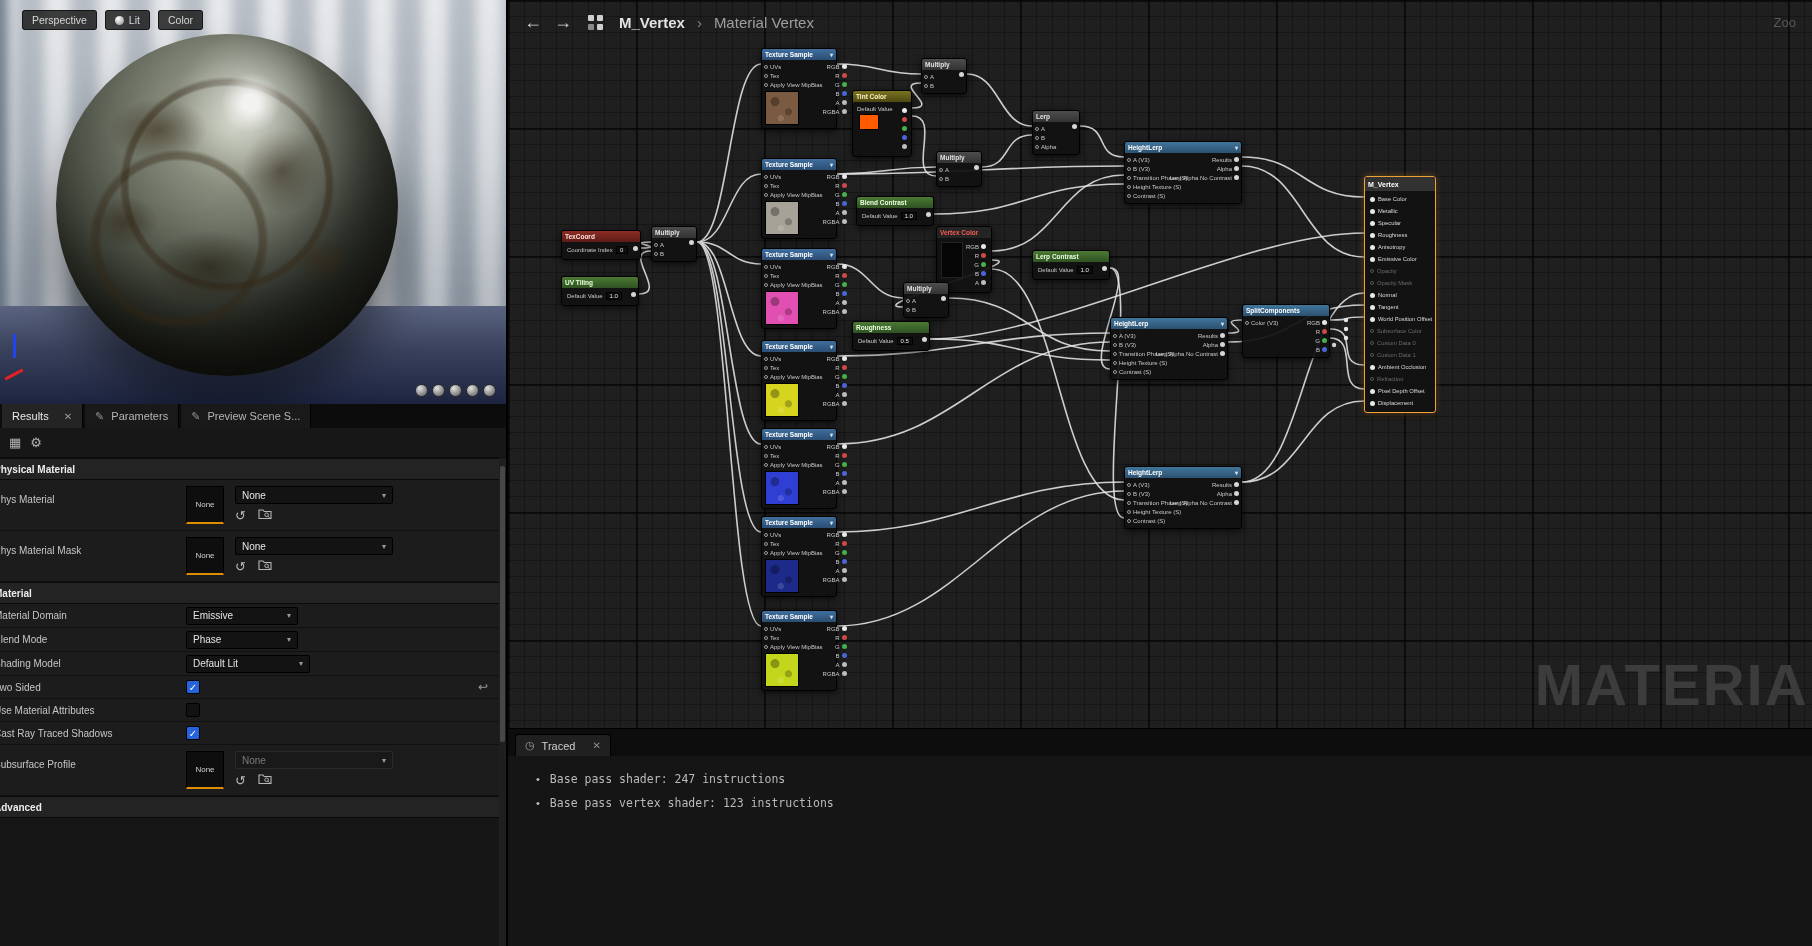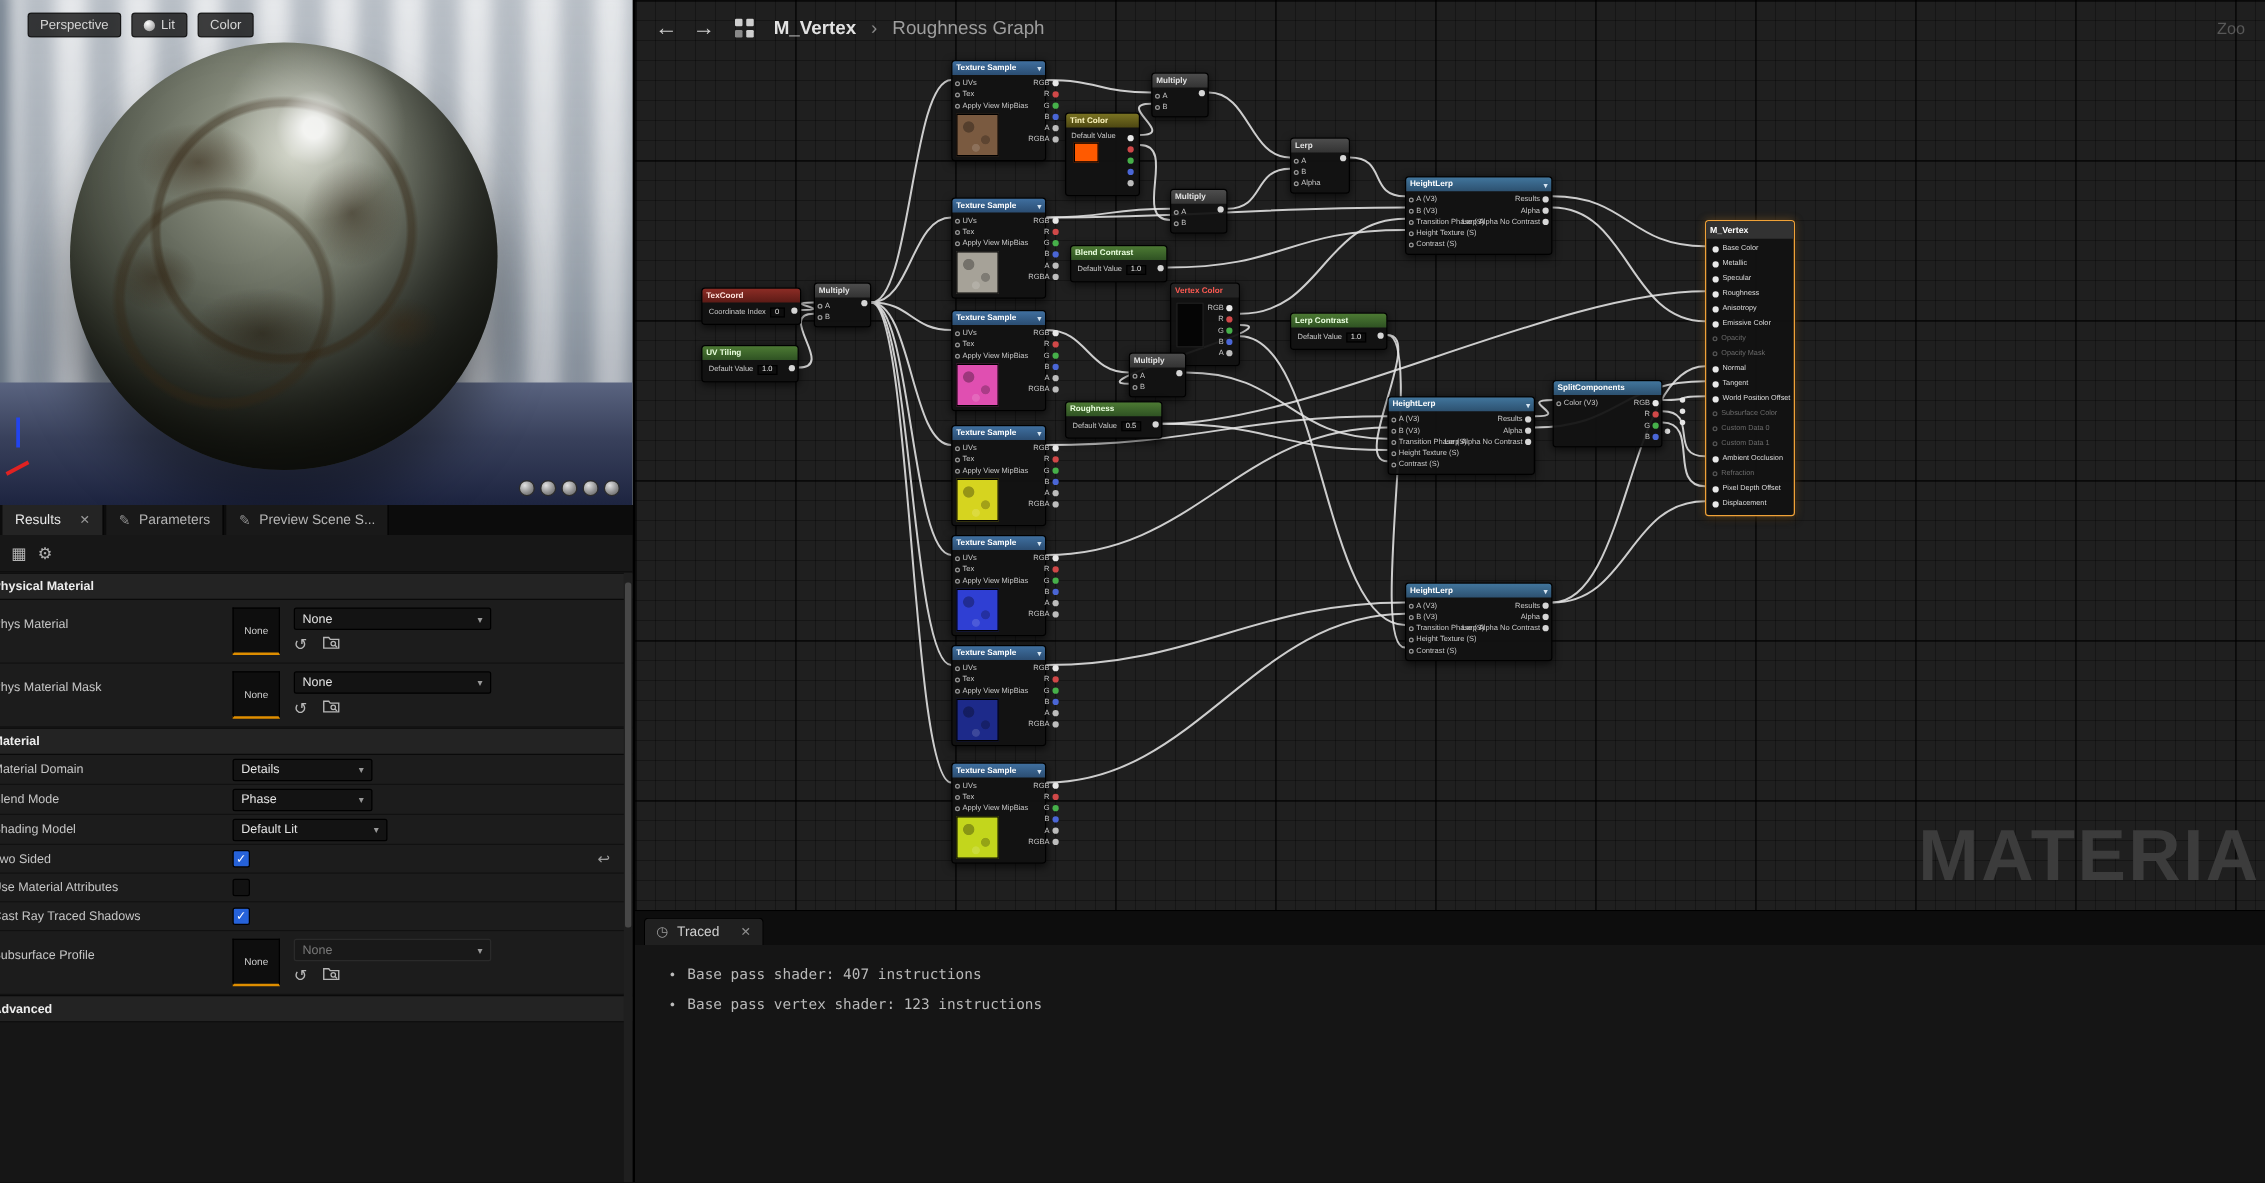--- a/index.html
+++ b/index.html
@@ -1198,7 +1198,7 @@
         </span>
       <span class="crumb-root">M_Vertex</span>
       <span class="crumb-sep">›</span>
-      <span class="crumb-cur">Roughness Graph</span>
+      <span class="crumb-cur">Material Vertex</span>
       <span class="zoom-label">Zoo</span>
     </div>
 

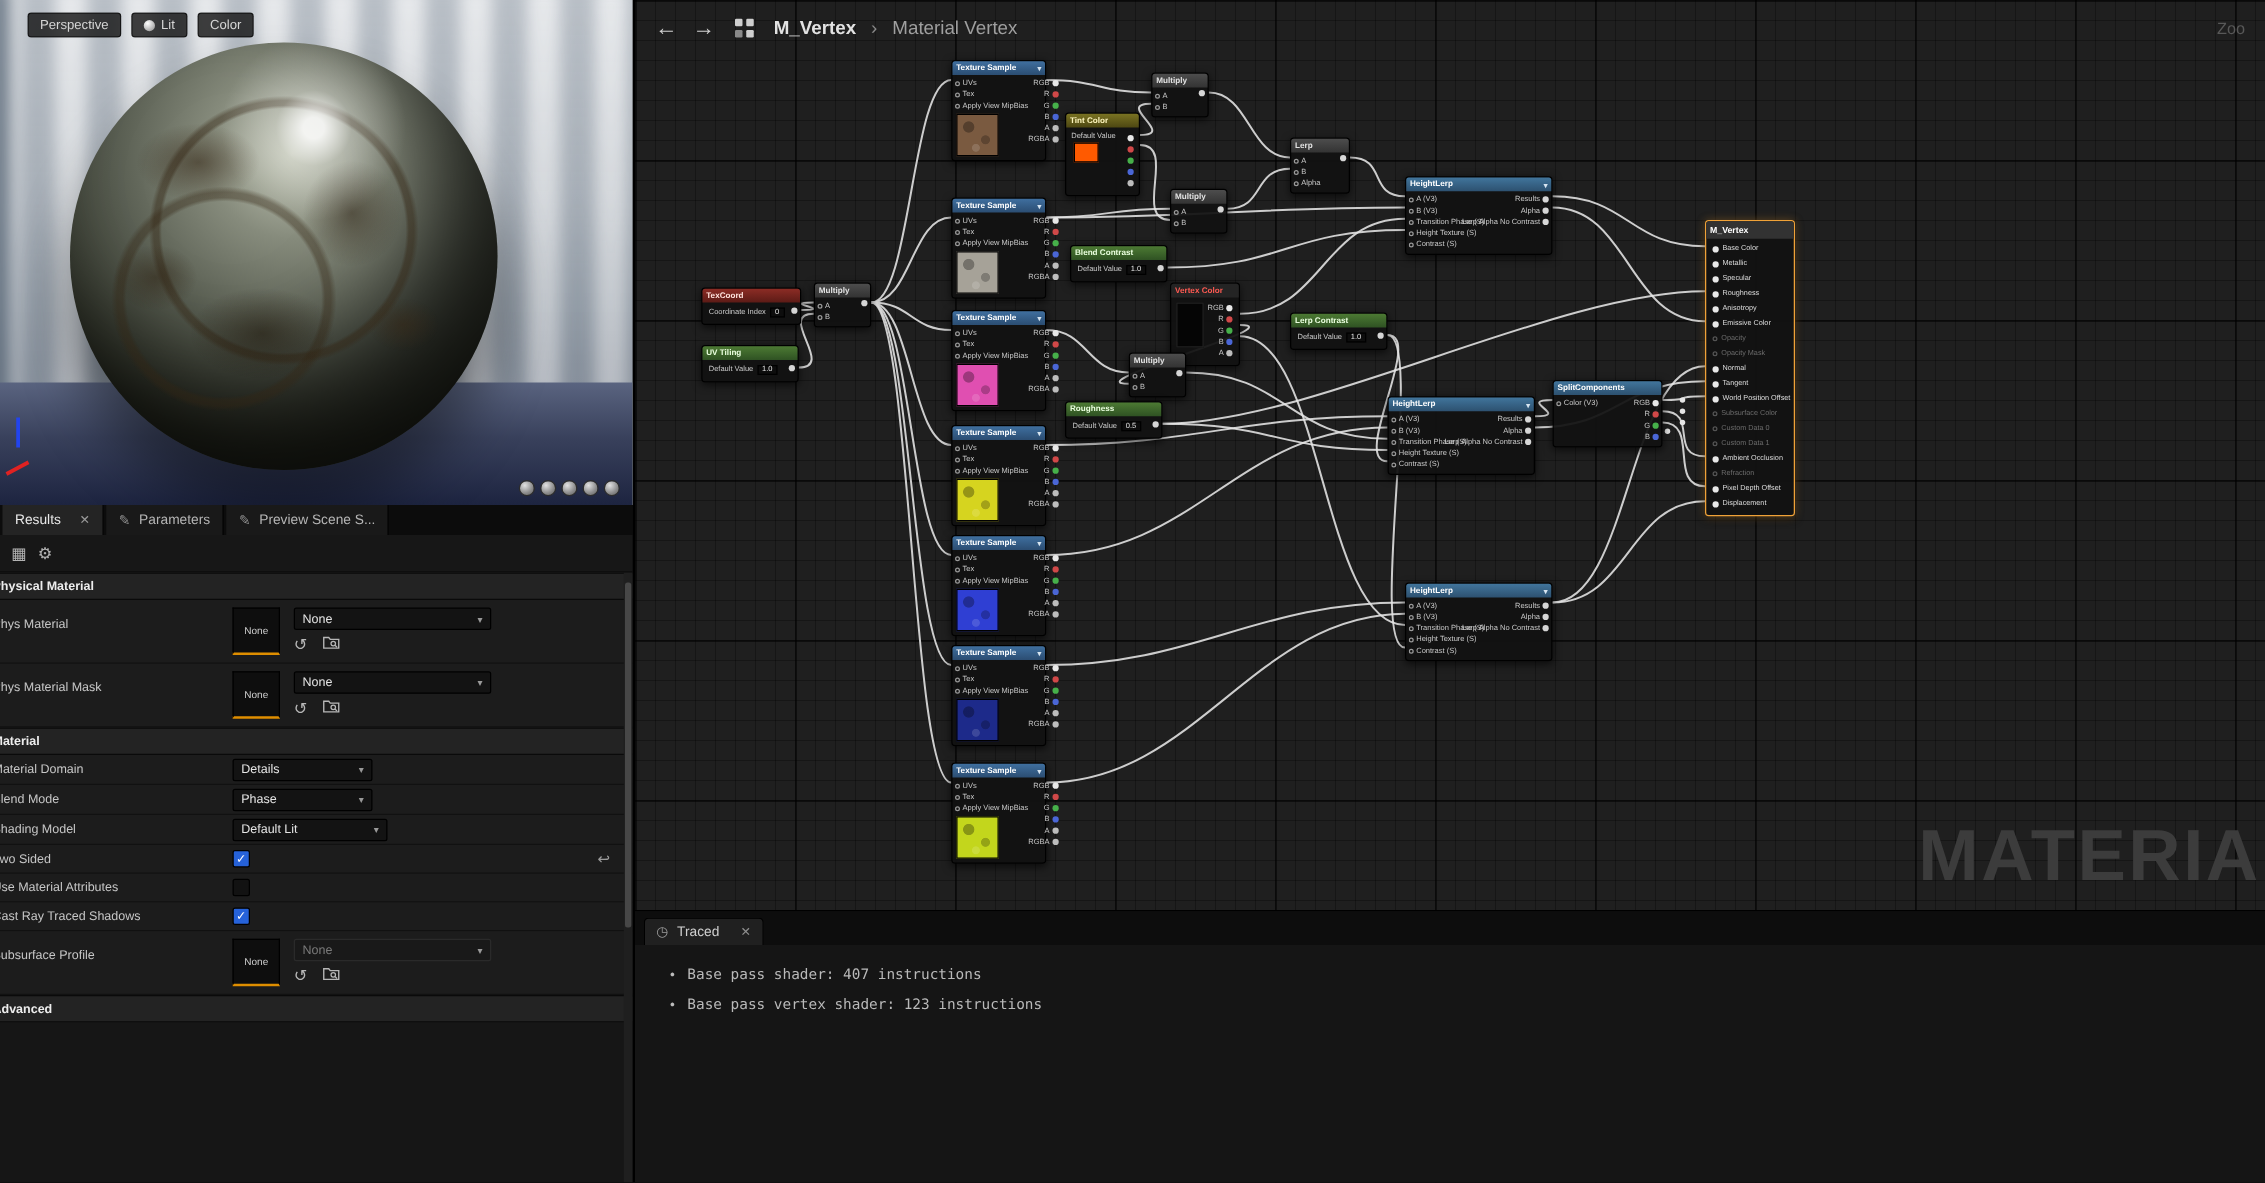--- a/index.html
+++ b/index.html
@@ -265,7 +265,7 @@
           <div class="drow h24">
             <div class="dlabel">Material Domain</div>
             <div class="ueselect" style="width: 112px;">
-              <span>Details</span>
+              <span>Emissive</span>
               <span class="chev">▾</span>
             </div>
           </div>

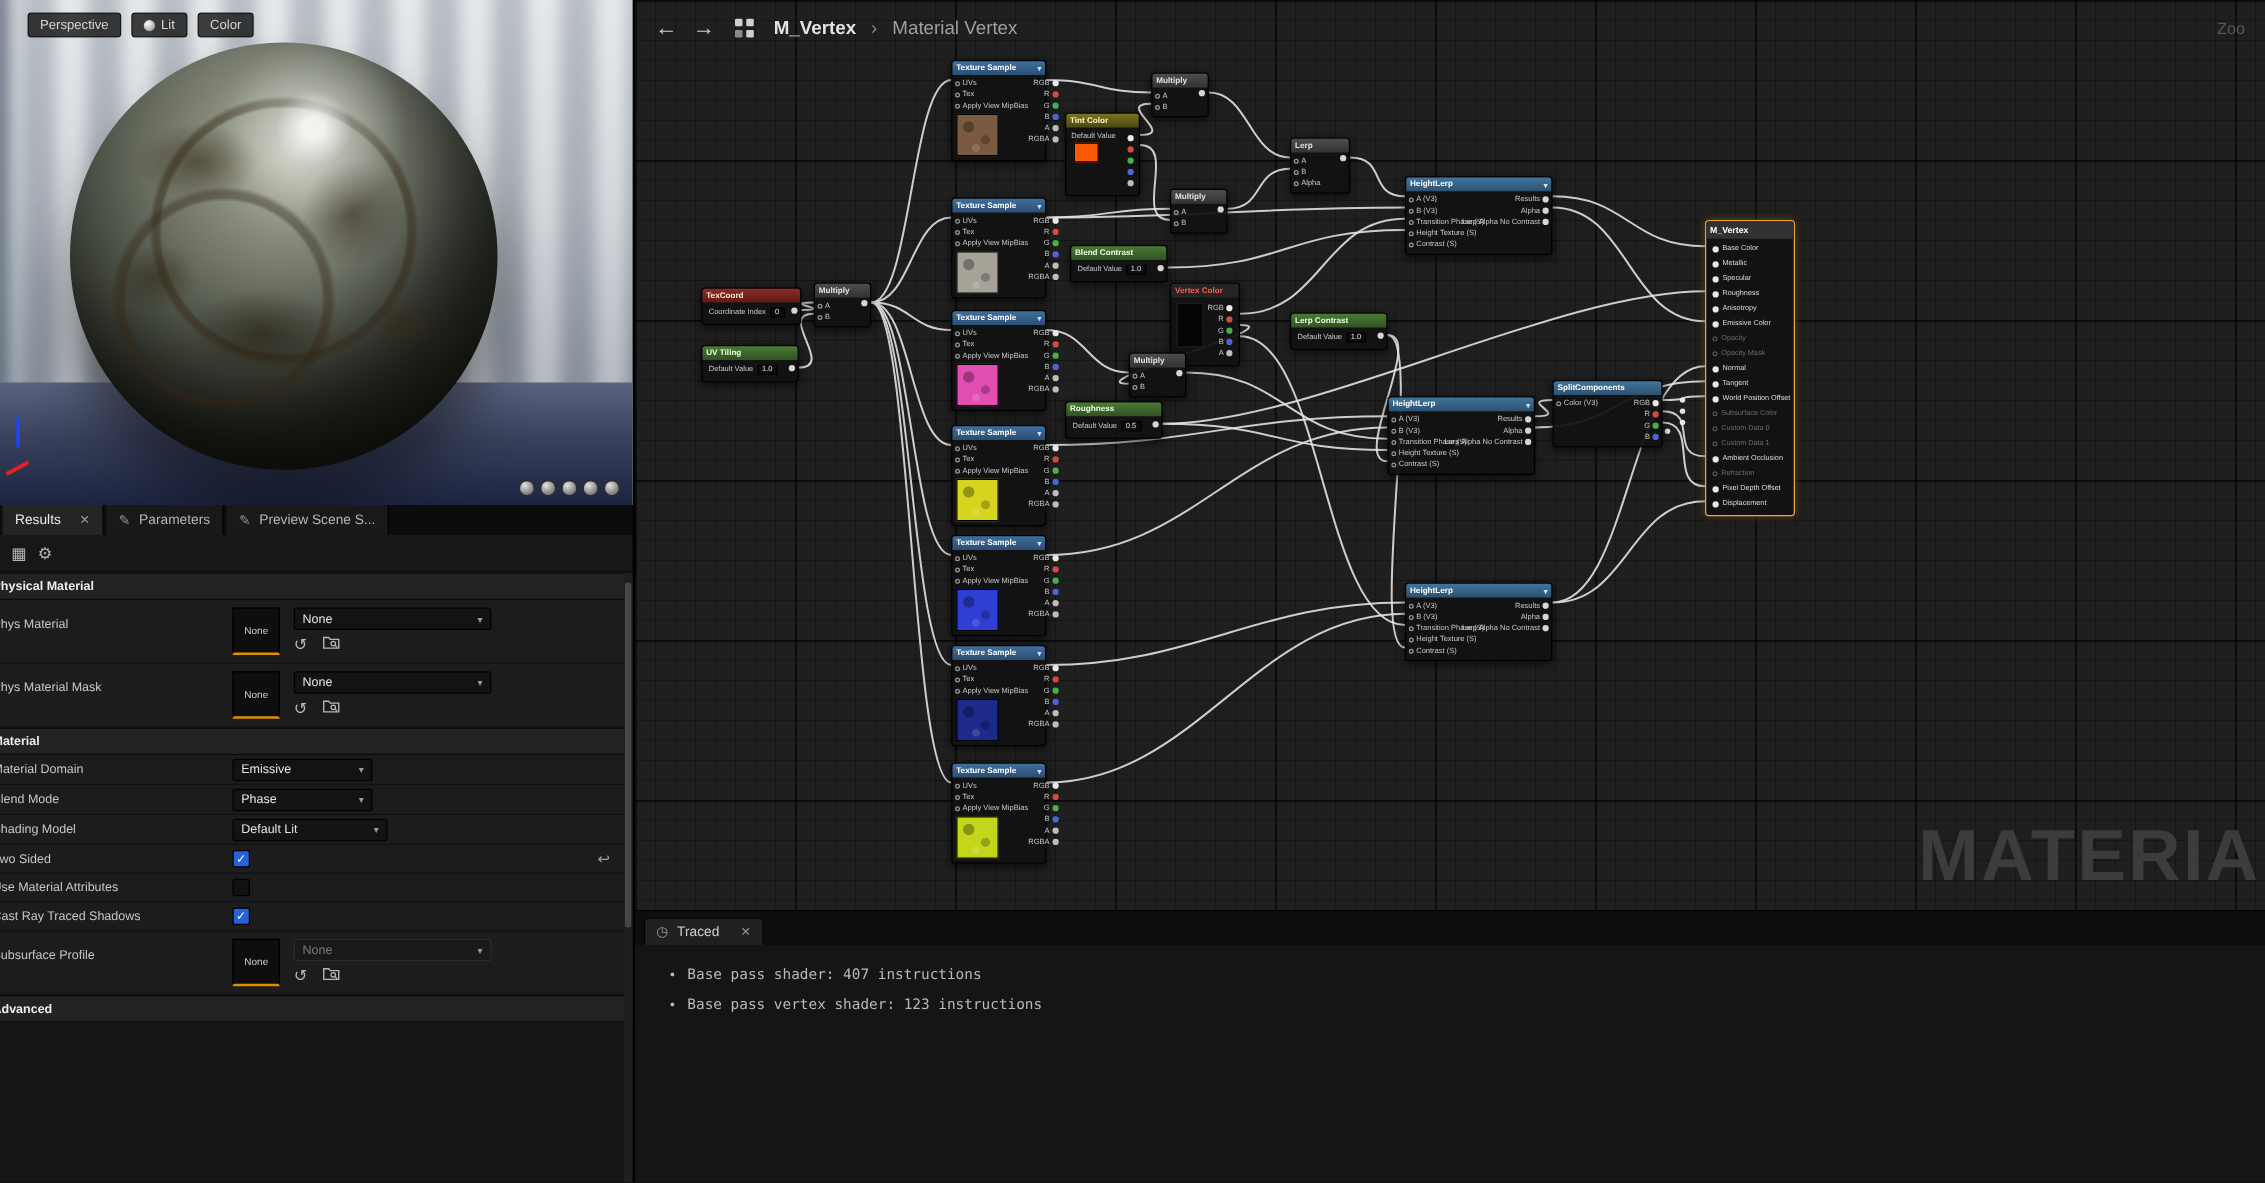--- a/index.html
+++ b/index.html
@@ -1213,7 +1213,7 @@
       <div class="stats-body">
         <div class="stat-line">
           <span class="stat-bullet">•</span>
-          <span class="stat-text">Base pass shader: 407 instructions</span>
+          <span class="stat-text">Base pass shader: 247 instructions</span>
         </div>
         <div class="stat-line">
           <span class="stat-bullet">•</span>

